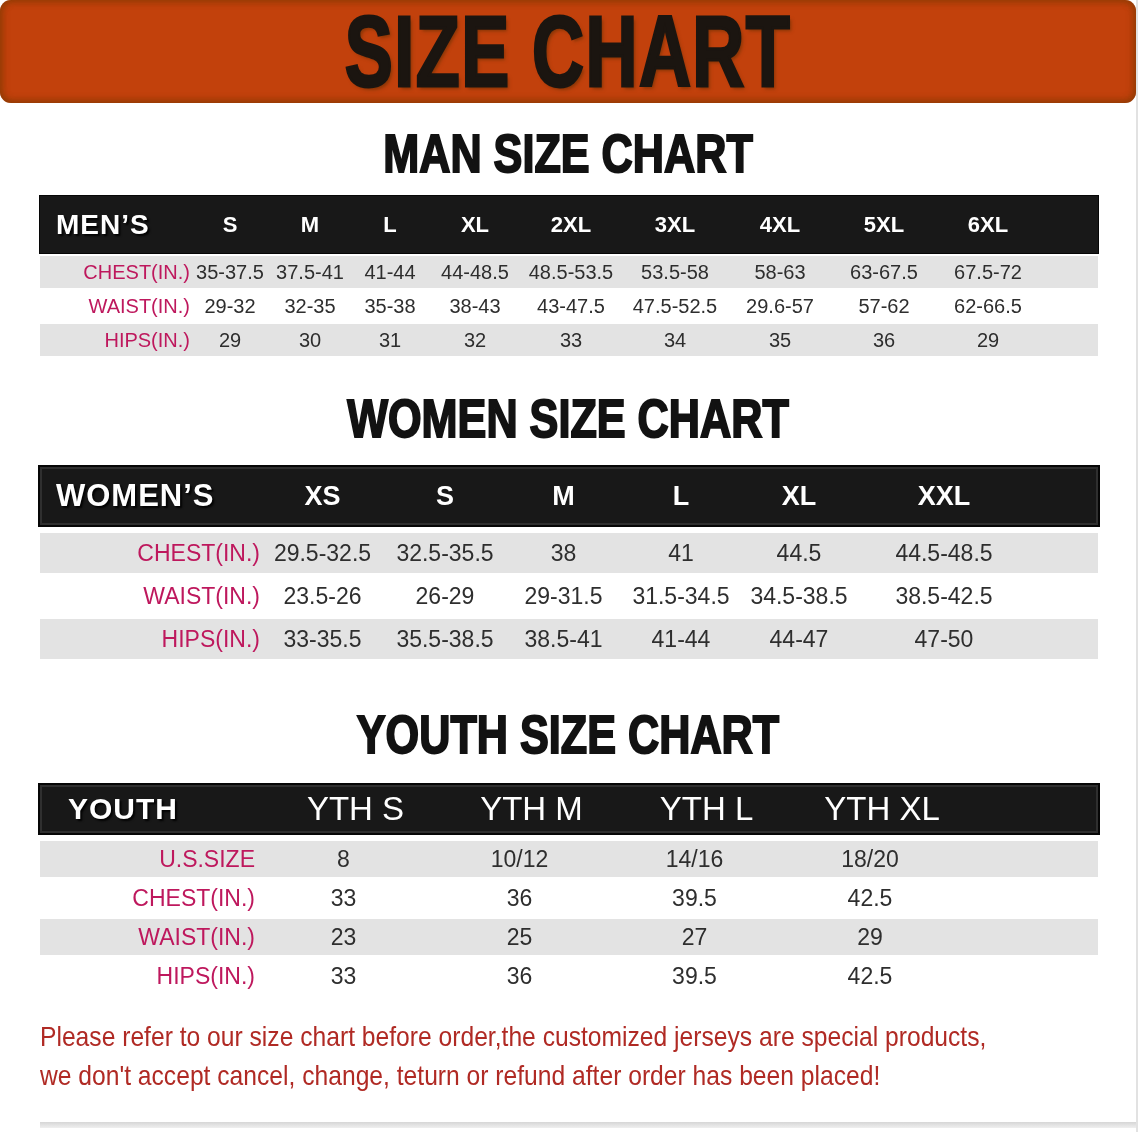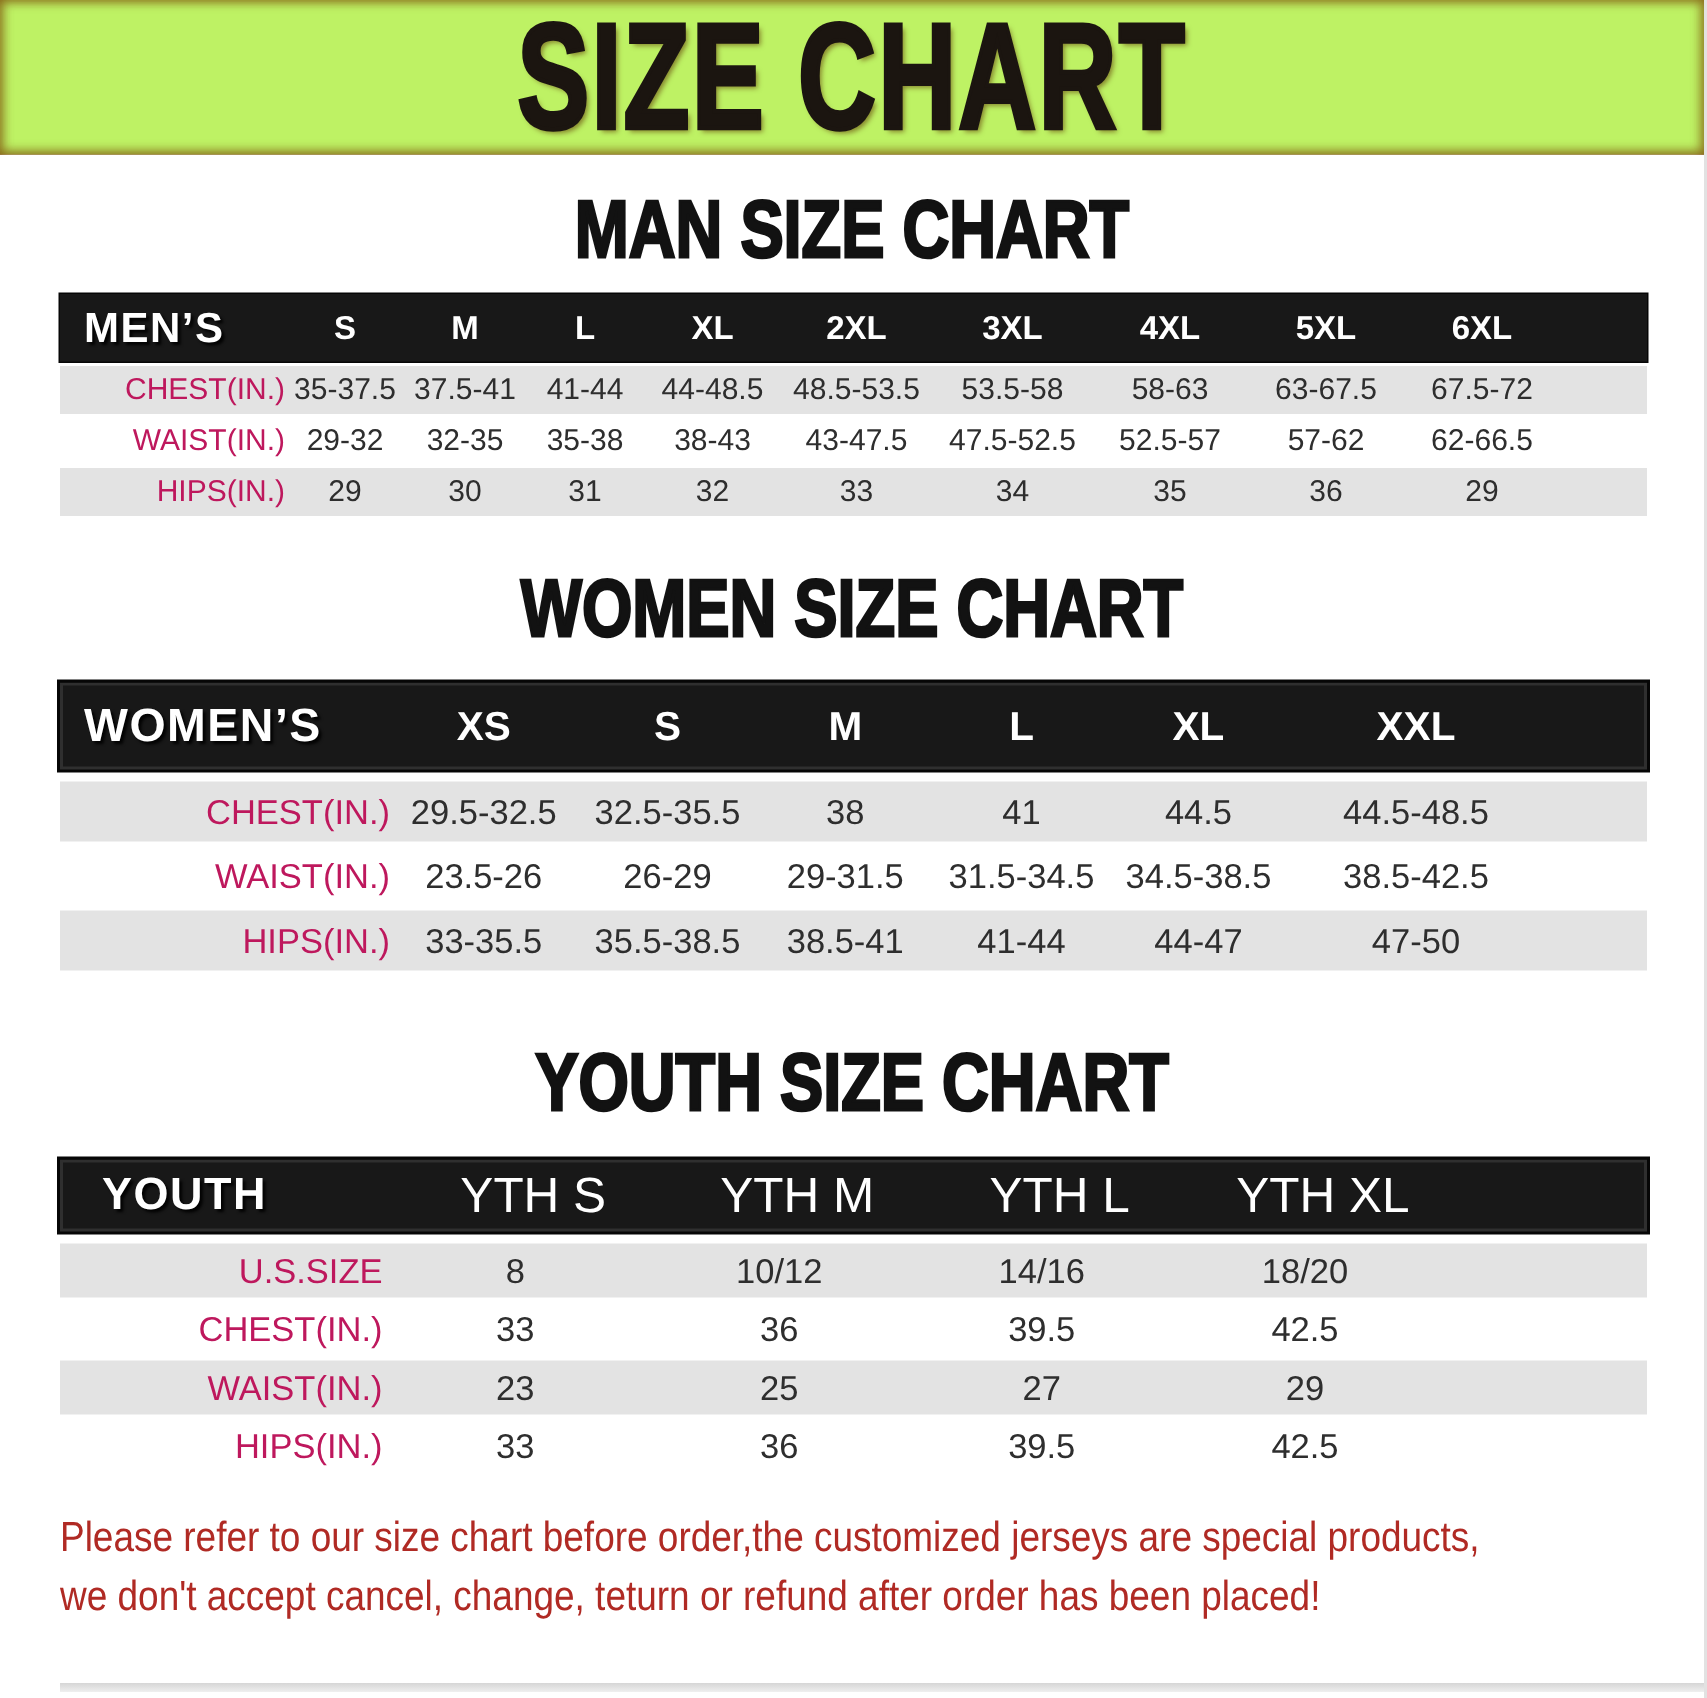--- a/index.html
+++ b/index.html
@@ -16,10 +16,11 @@
   
   .banner {
     height: 103px;
-    background: #bef264;
+    background: #c2410c;
     display: flex; align-items: center; justify-content: center;
     box-shadow: inset 0 3px 6px rgba(120,60,0,0.35), inset 0 -4px 6px rgba(120,60,0,0.35),
                 inset 4px 0 6px rgba(120,60,0,0.3), inset -4px 0 6px rgba(120,60,0,0.3);
+    border-radius: 11px;
   }
   .banner-title {
     margin: 0;

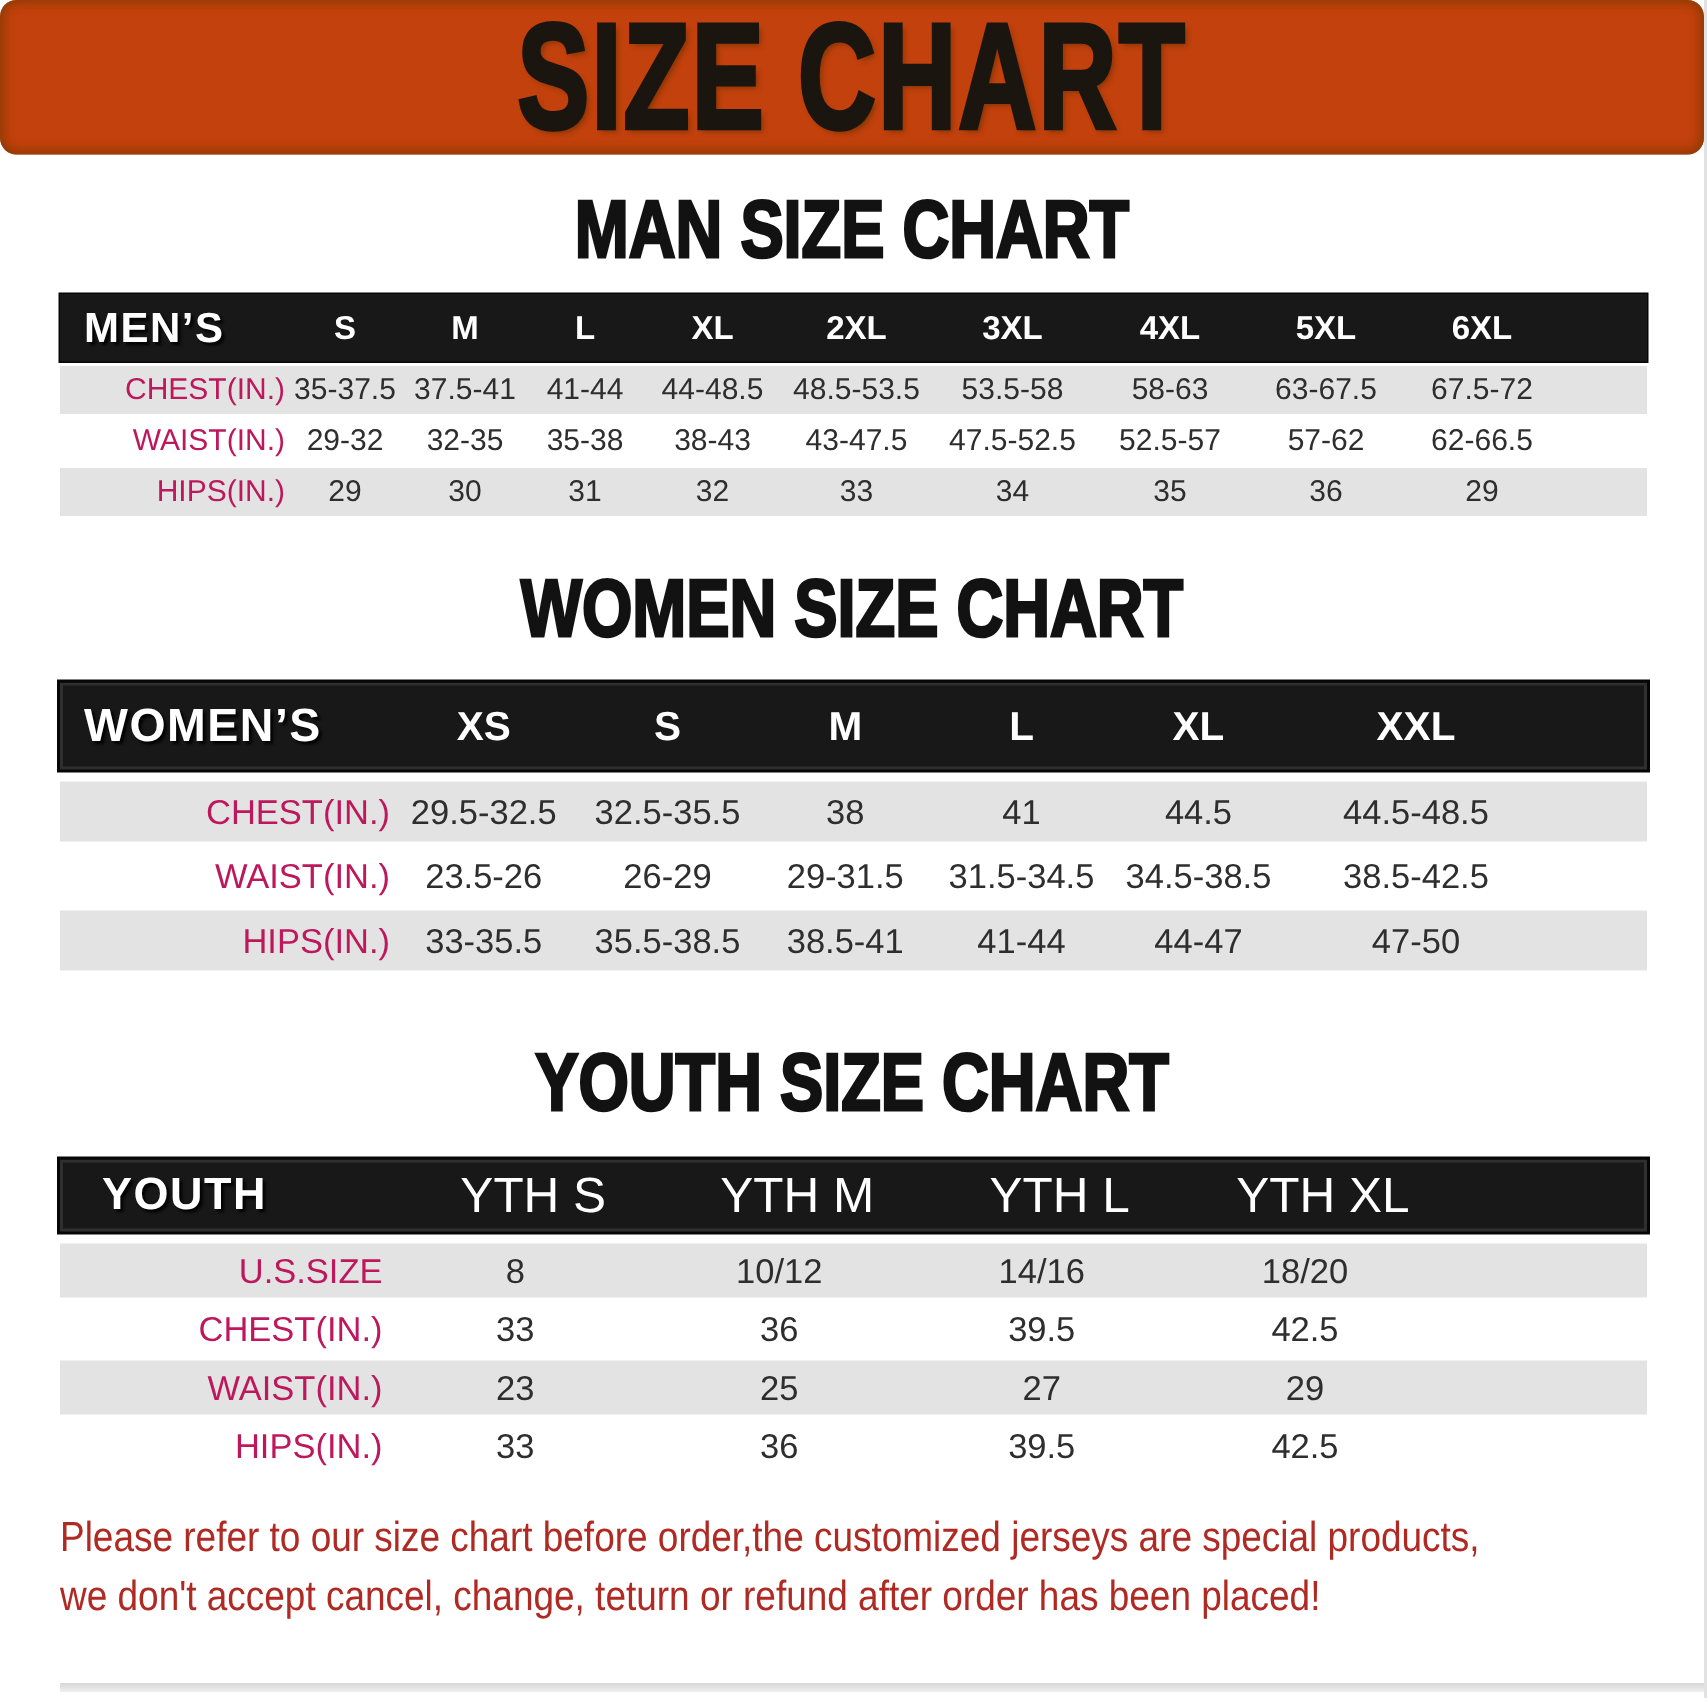--- a/index.html
+++ b/index.html
@@ -67,7 +67,7 @@
     color: #ffffff;
     box-shadow: 0 0 0 2px #060606, inset 0 0 0 2px rgba(255,255,255,0.10);
   }
-  .men-block .thead   { height: 45px; margin-bottom: 3px; box-shadow: 0 0 0 1px #060606; }
+  .men-block .thead   { height: 57px; margin-bottom: 3px; box-shadow: 0 0 0 1px #060606; }
   .women-block .thead { height: 58px; margin-bottom: 8px; }
   .youth-block .thead { height: 48px; margin-bottom: 8px; padding-left: 12px; }
 

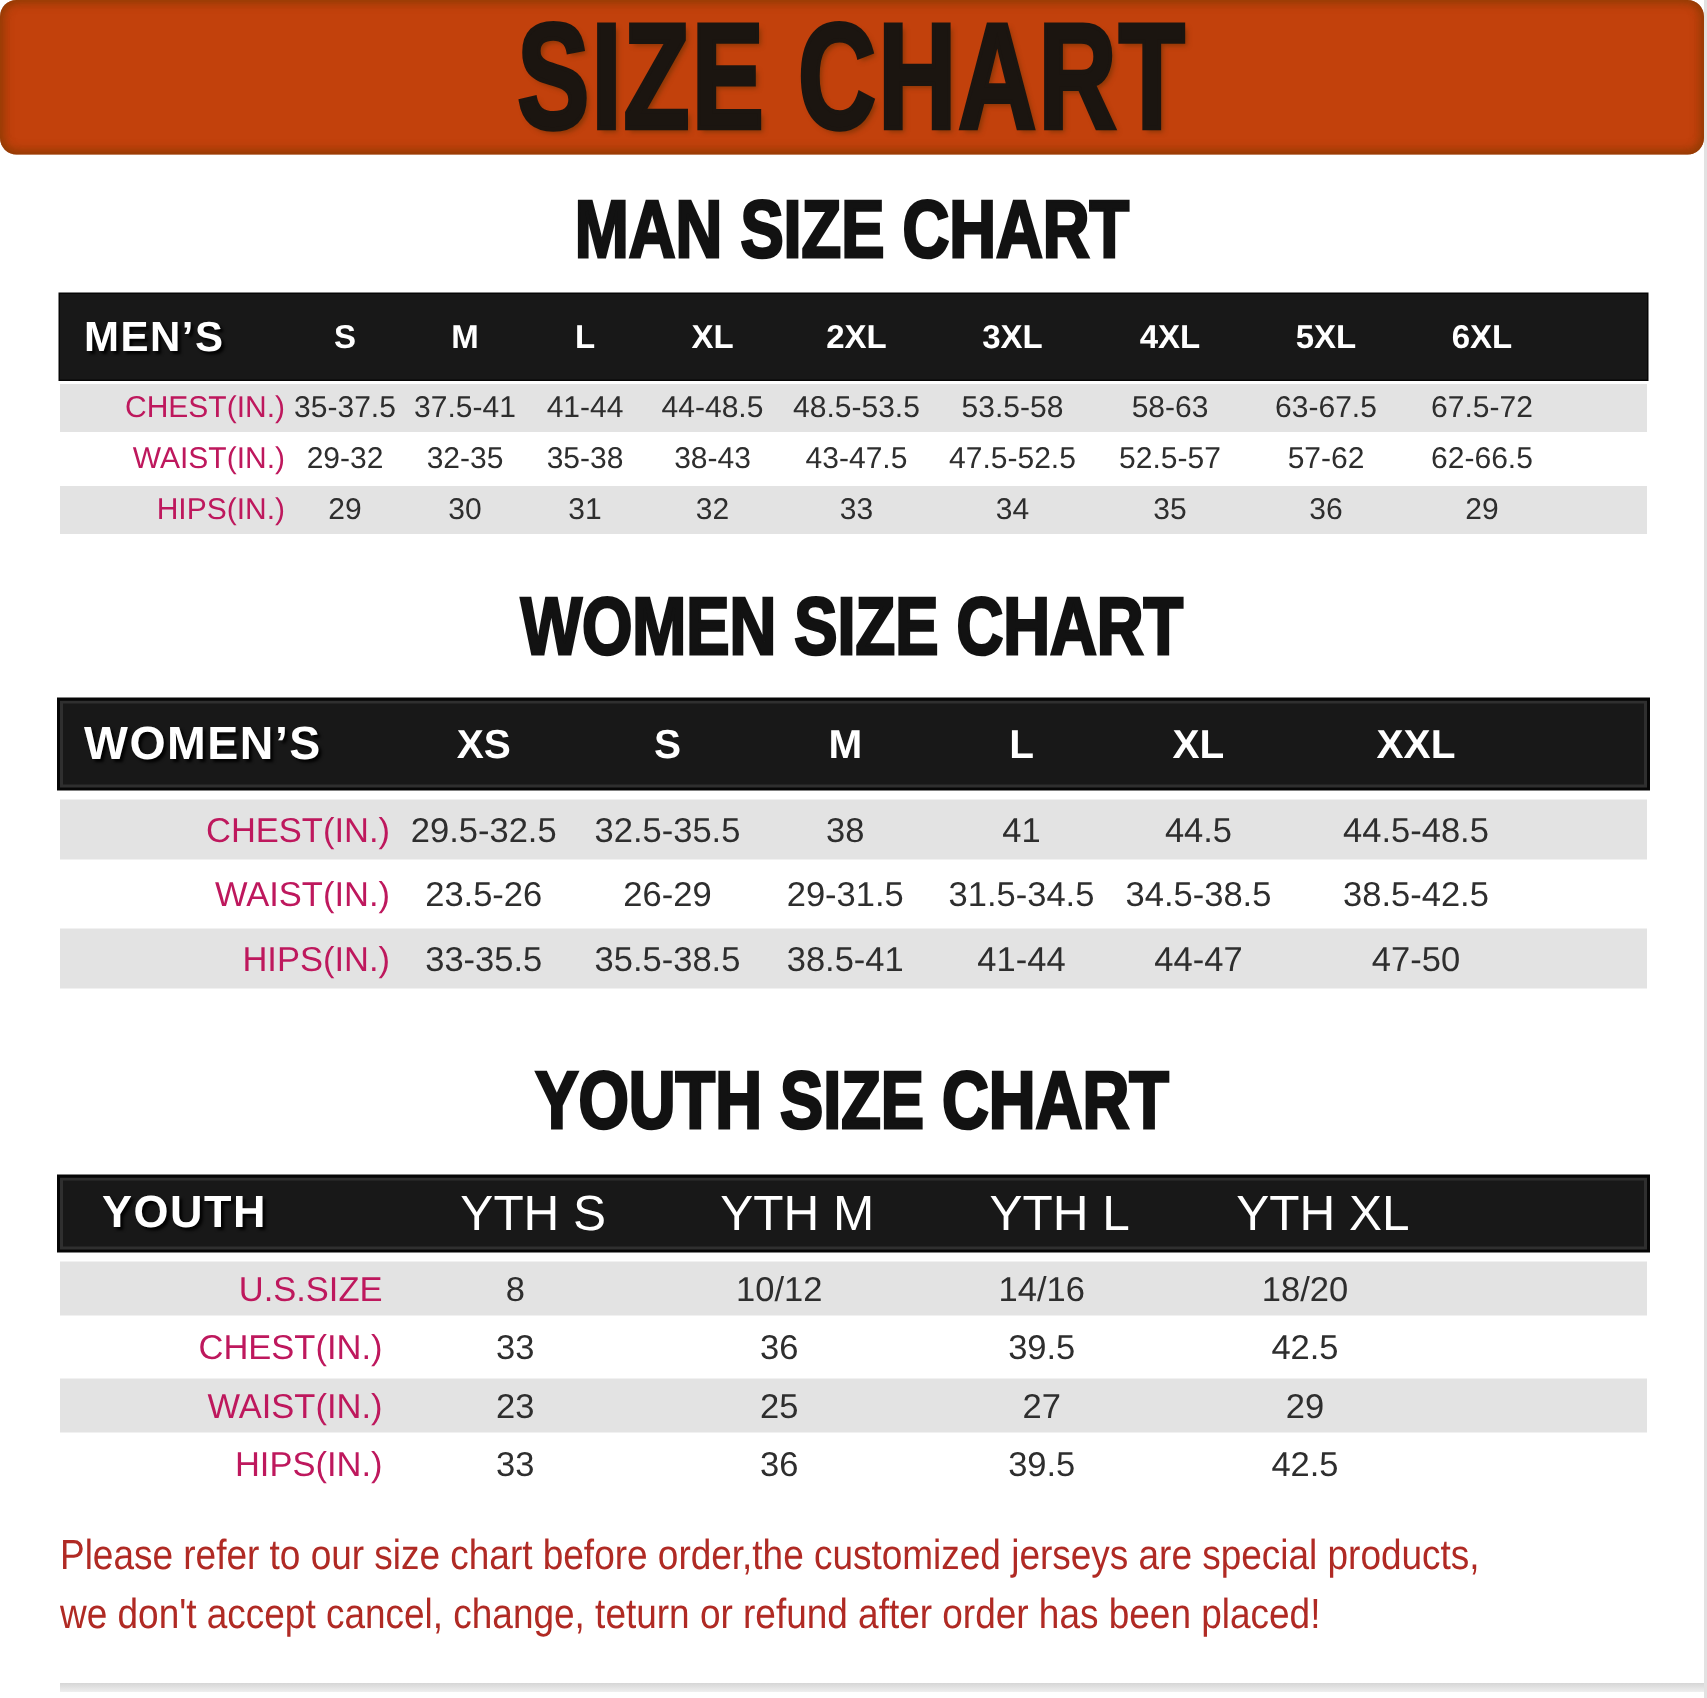--- a/index.html
+++ b/index.html
@@ -167,7 +167,7 @@
         <div class="cell">38-43</div>
         <div class="cell">43-47.5</div>
         <div class="cell">47.5-52.5</div>
-        <div class="cell">52.5-57</div>
+        <div class="cell">29.6-57</div>
         <div class="cell">57-62</div>
         <div class="cell">62-66.5</div>
         <div class="spacer"></div>

